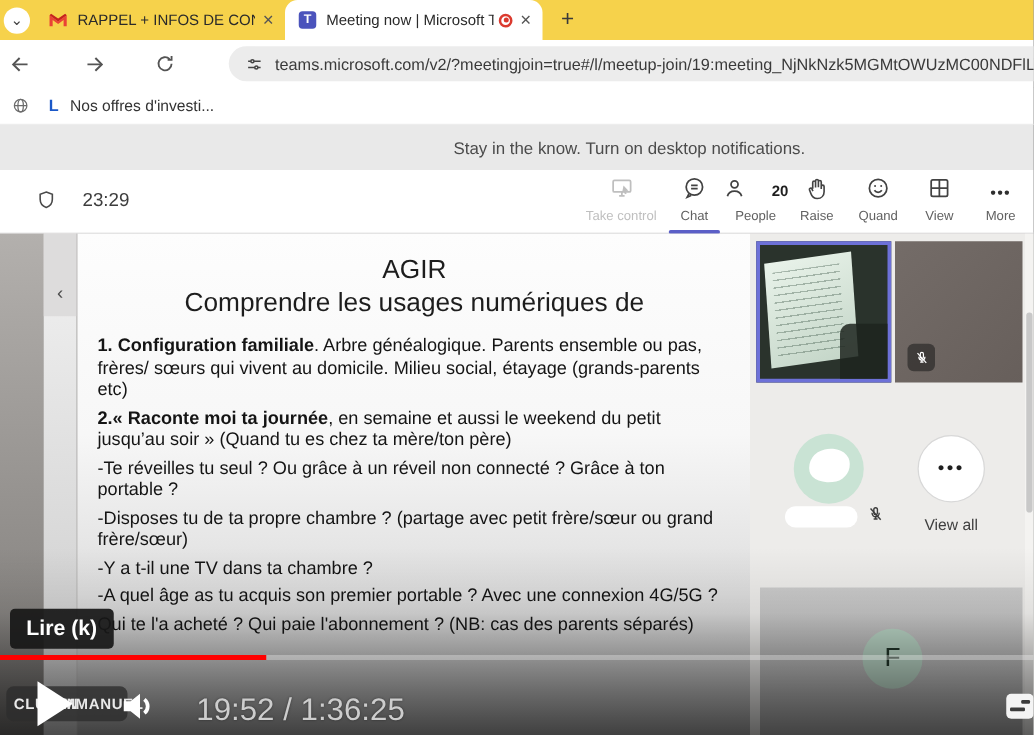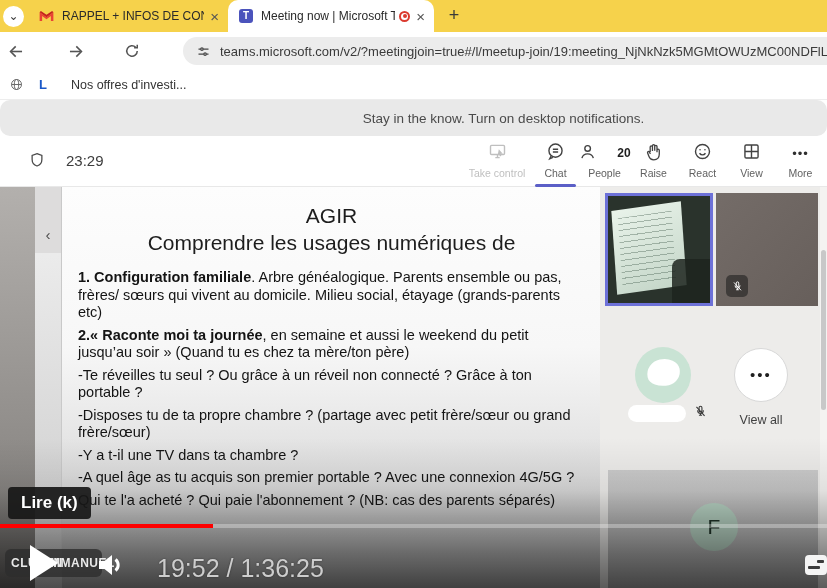--- a/index.html
+++ b/index.html
@@ -43,7 +43,7 @@
   .bmbar .globe{margin-left:9px;color:#6b6b6b;display:flex;}
   .bm{display:flex;align-items:center;margin-left:15px;}
   .bm-fav{color:#1a58c8;font-weight:bold;font-size:13px;}
-  .bm-label{font-size:12.5px;color:#333;margin-left:24px;}
+  .bm-label{font-size:12.5px;color:#333;margin-left:9px;}
 
   
   .notifbar{position:absolute;left:0;top:100px;width:827px;height:36px;background:#E9E9E9;

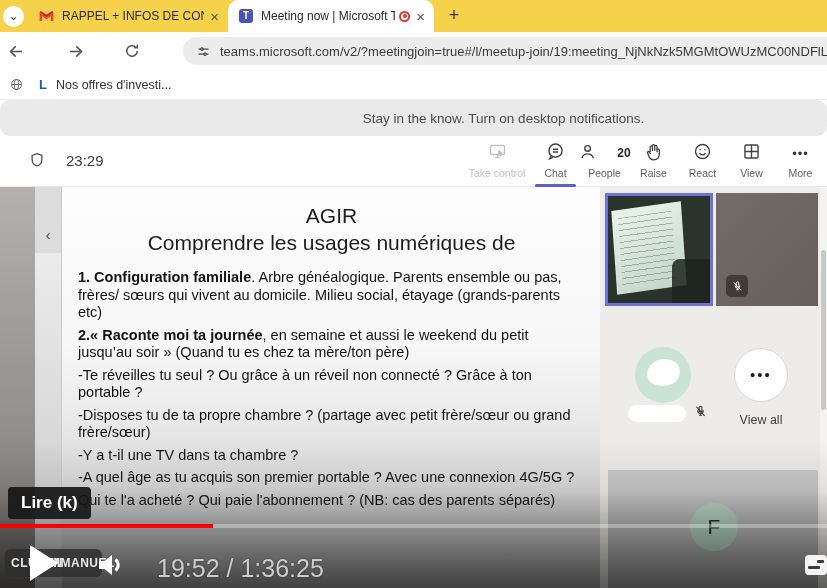--- a/index.html
+++ b/index.html
@@ -47,7 +47,7 @@
 
   
   .notifbar{position:absolute;left:0;top:100px;width:827px;height:36px;background:#E9E9E9;
-            display:flex;align-items:center;justify-content:center;padding-left:180px;border-radius:10px;}
+            display:flex;align-items:center;justify-content:center;padding-left:180px;}
   .notifbar span{font-size:13.5px;color:#4b4b4b;}
 
   

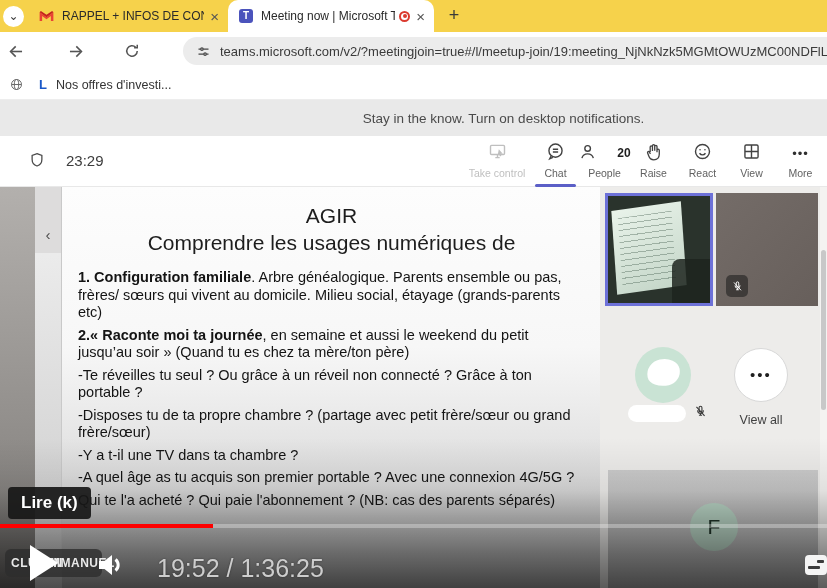--- a/index.html
+++ b/index.html
@@ -290,7 +290,7 @@
               </svg>
         </span>
           </span>
-        <span class="lbl">React</span>
+        <span class="lbl">Quand</span>
       </div>
       <div class="tbtn">
         <span class="iconrow">

